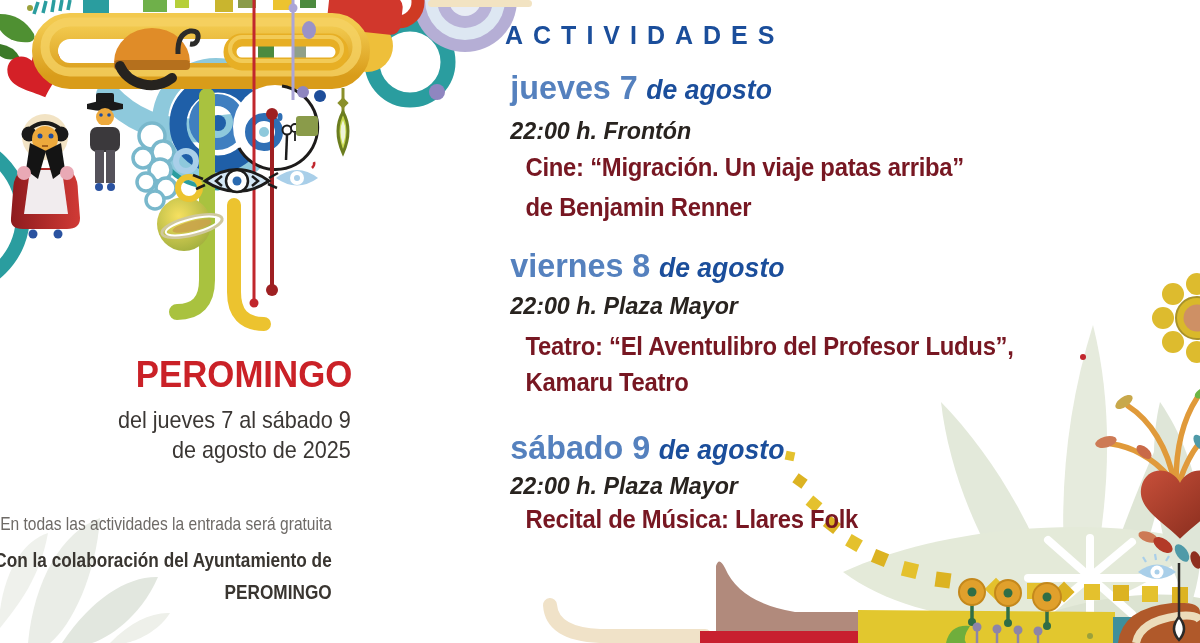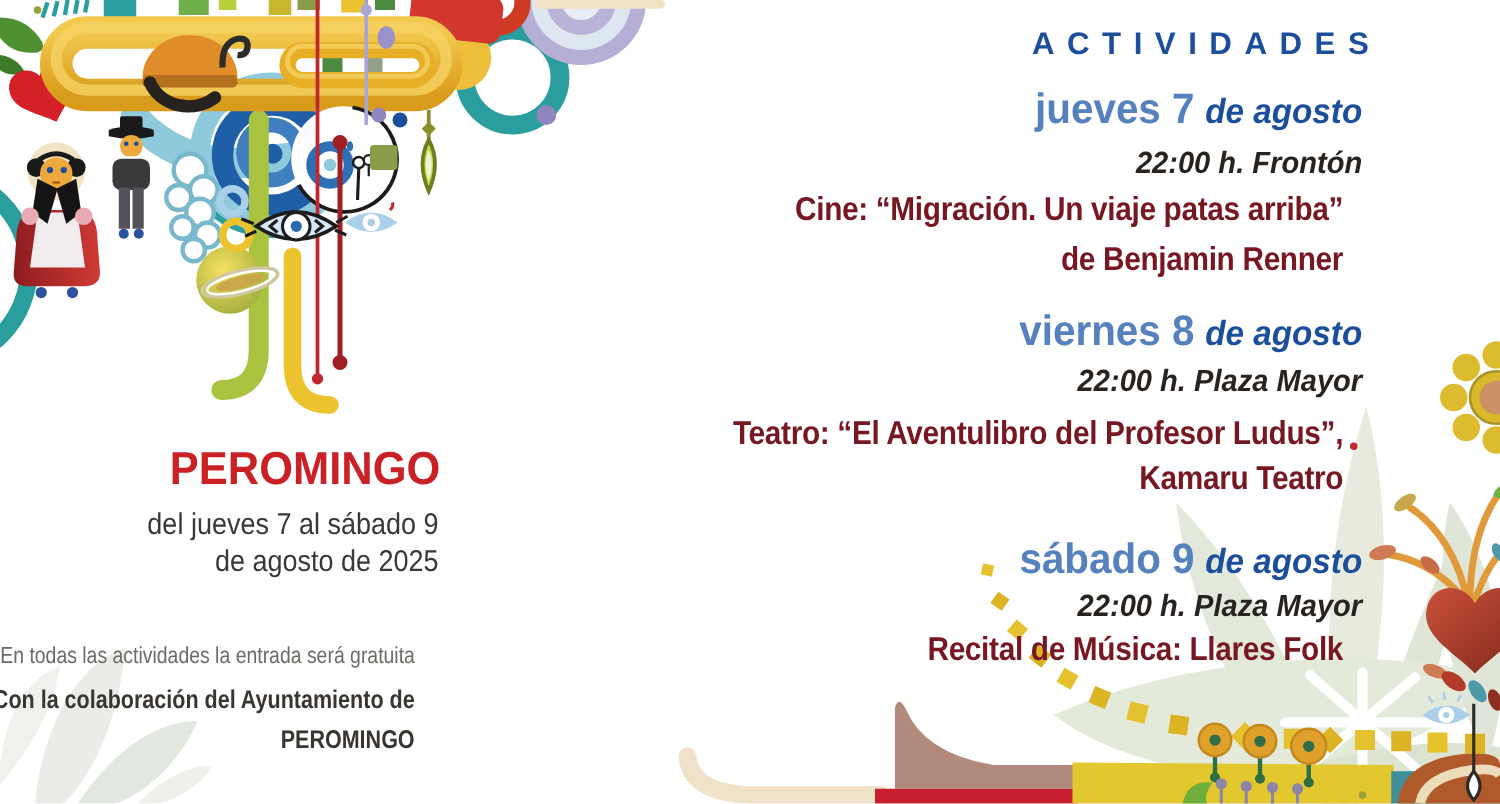--- a/index.html
+++ b/index.html
@@ -17,7 +17,7 @@
   #collab{top:544px;right:868px;font-size:20.5px;font-weight:700;color:#393530;text-align:right;
           line-height:32px;white-space:nowrap;transform:scaleX(.84);transform-origin:right center;}
   
-  #acts{left:495px;top:0;width:610px;height:643px;text-align:right;}
+  #acts{left:495px;top:0;width:610px;height:643px;text-align:left;}
   .hdr{position:absolute;top:21px;width:100%;font-size:25px;font-weight:700;letter-spacing:10px;
        padding-left:10px;color:#1b4e9b;box-sizing:border-box;}
   .dayline{position:absolute;width:100%;white-space:nowrap;transform:scaleX(.95);transform-origin:center;}

